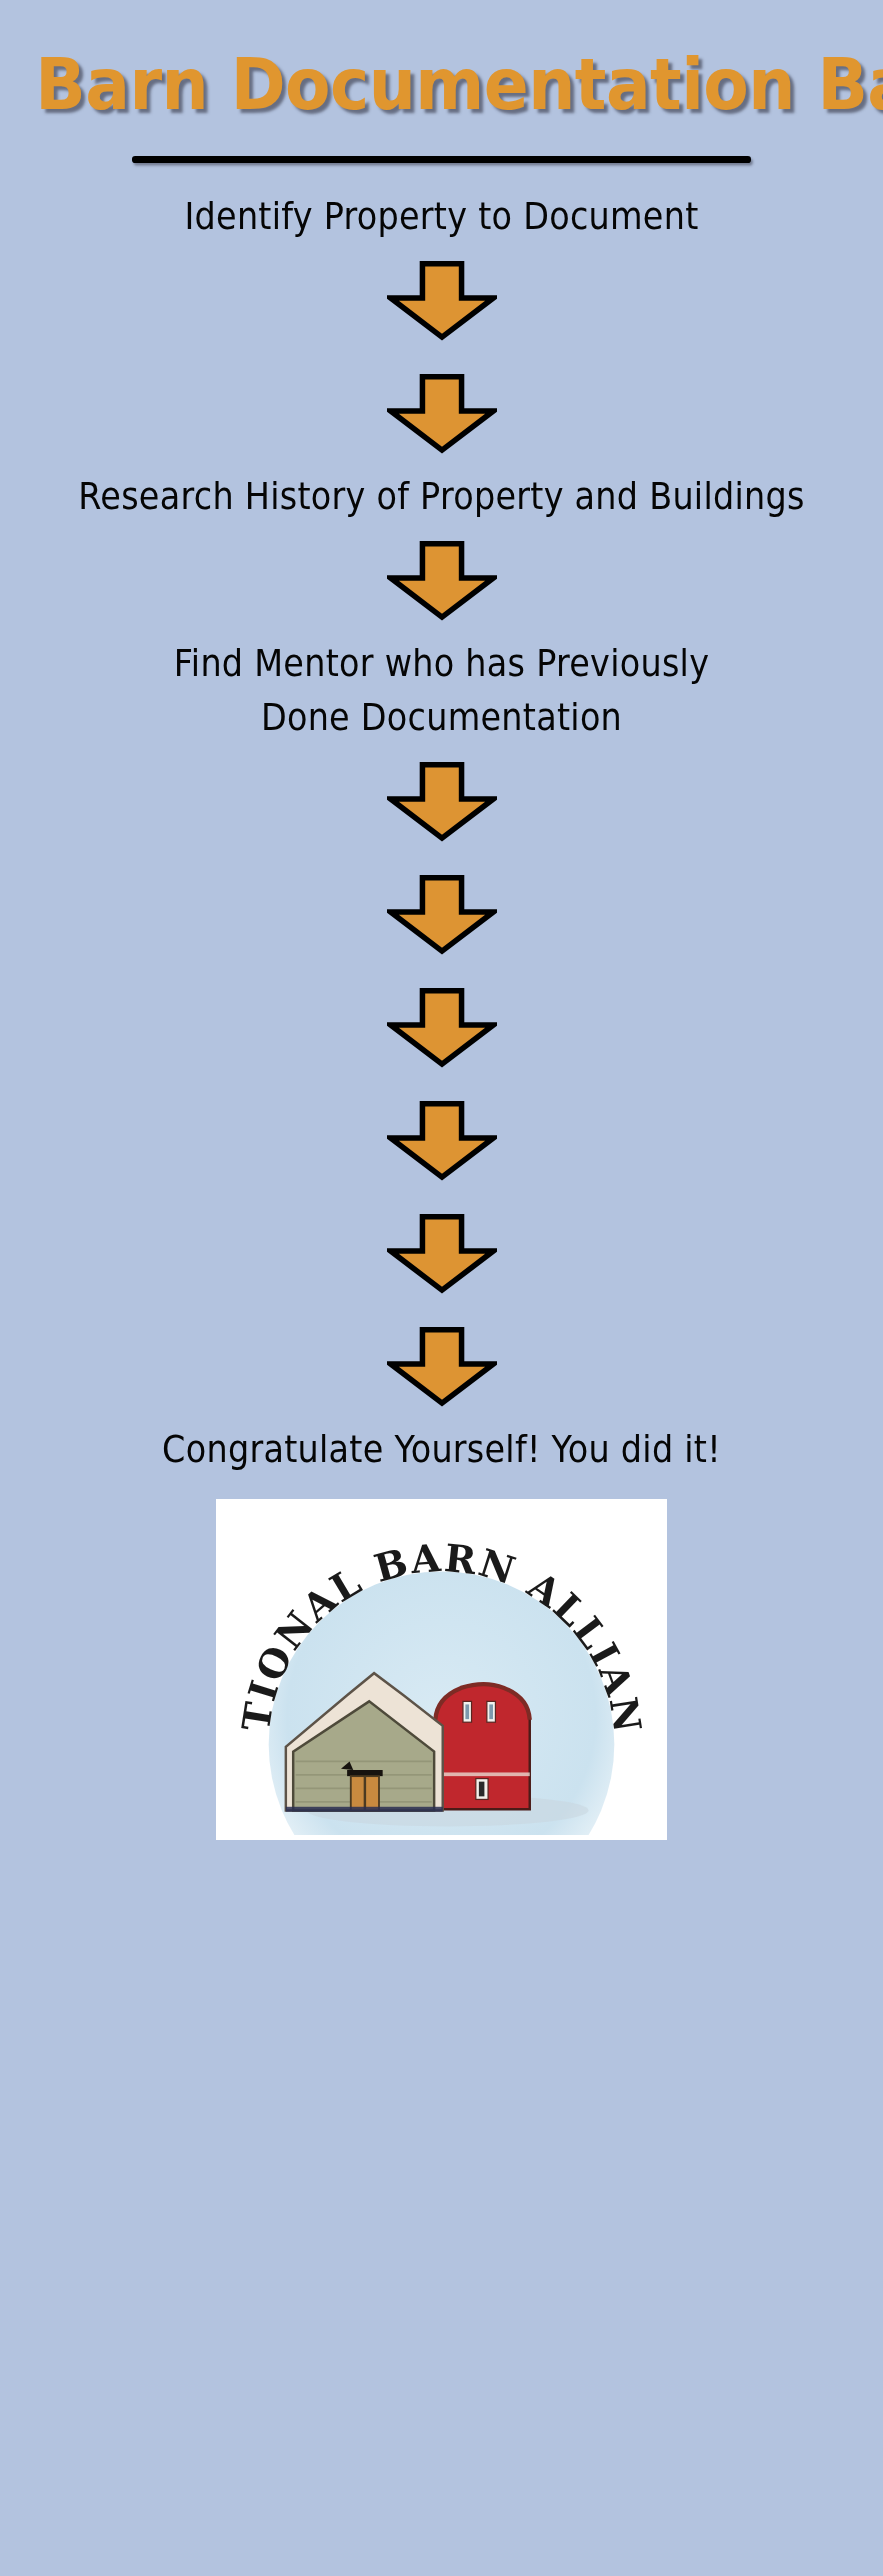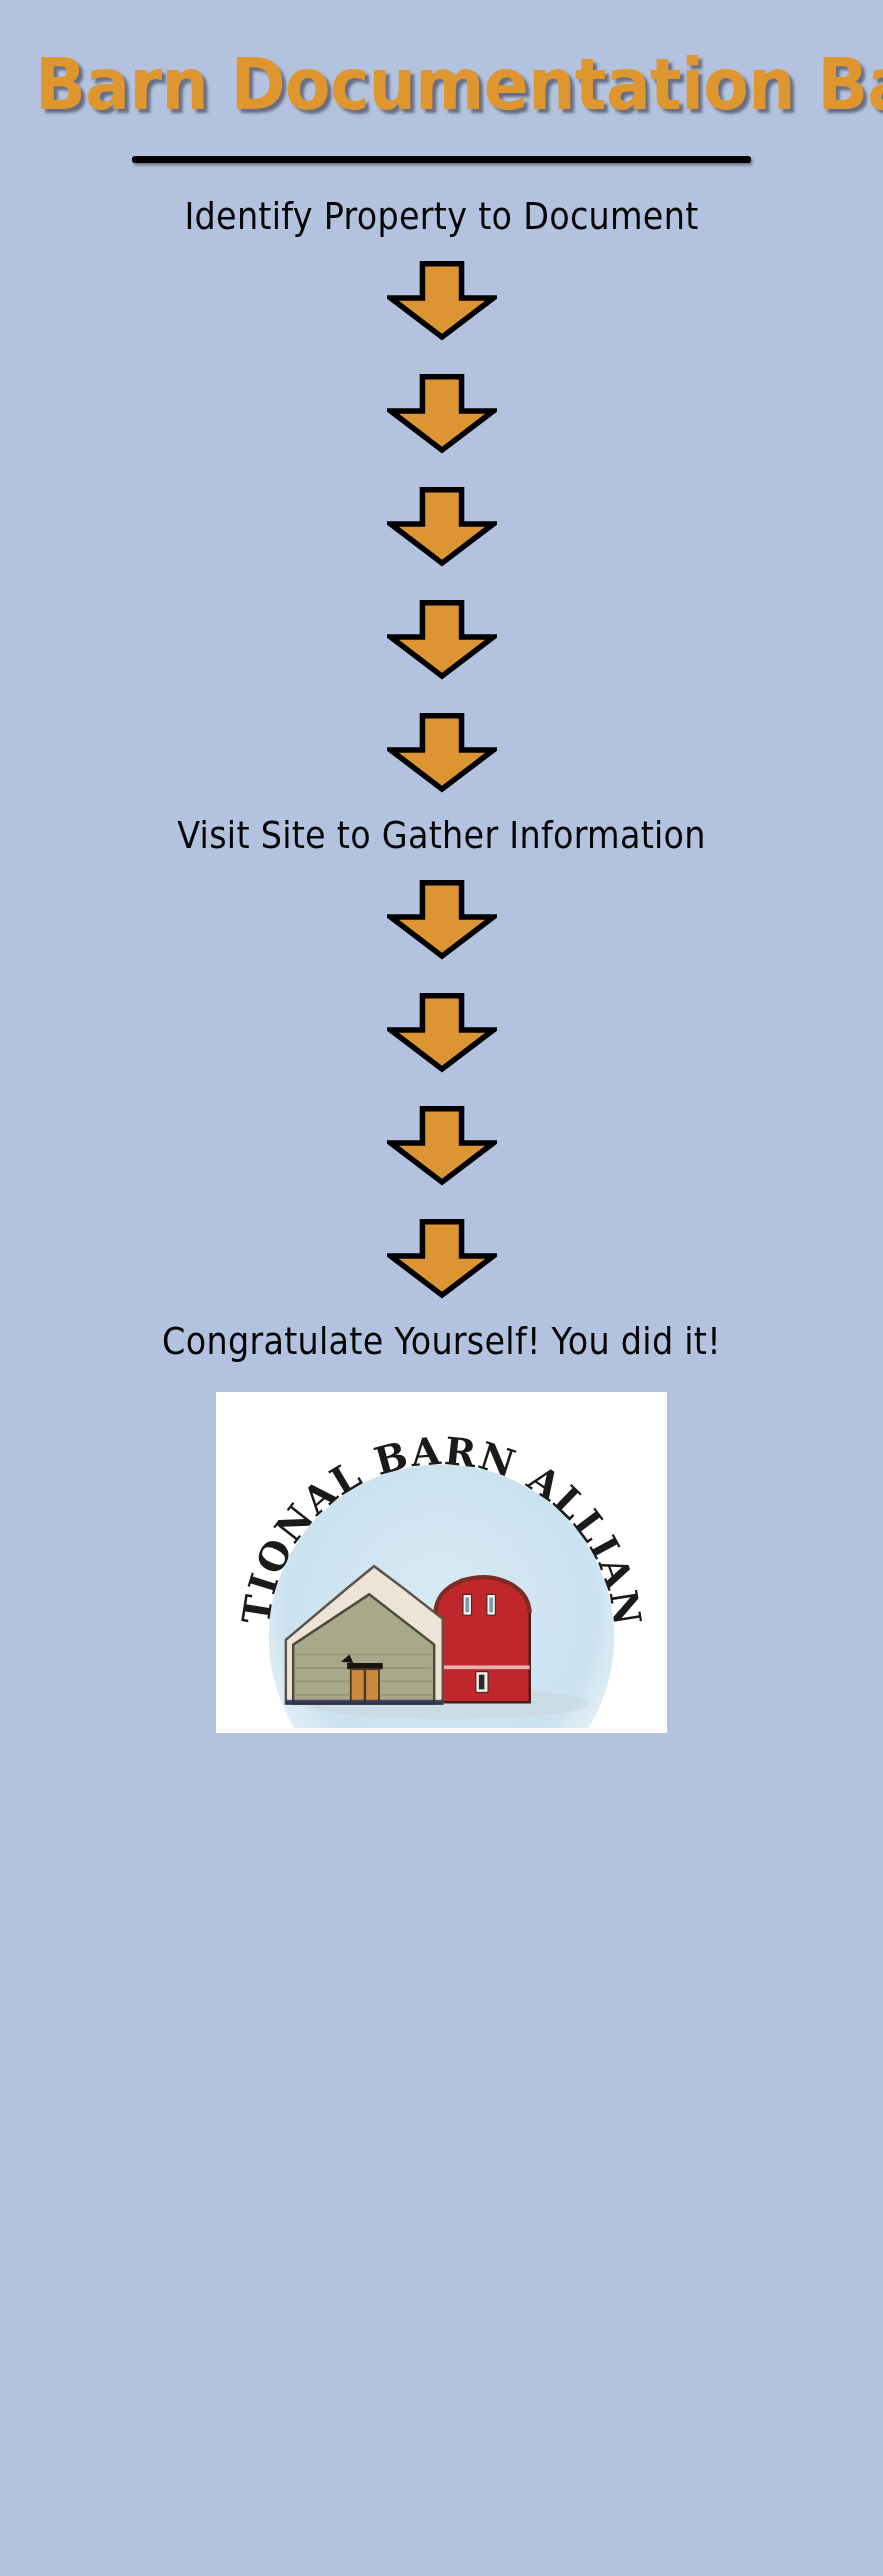--- a/index.html
+++ b/index.html
@@ -140,6 +140,9 @@
     </svg>
   </div>
 
+  <div class="step">
+    <p class="step-text">Research History of Property and Buildings</p>
+  </div>
 
   <div class="arrow-wrap">
     <svg viewBox="0 0 180 132" xmlns="http://www.w3.org/2000/svg">

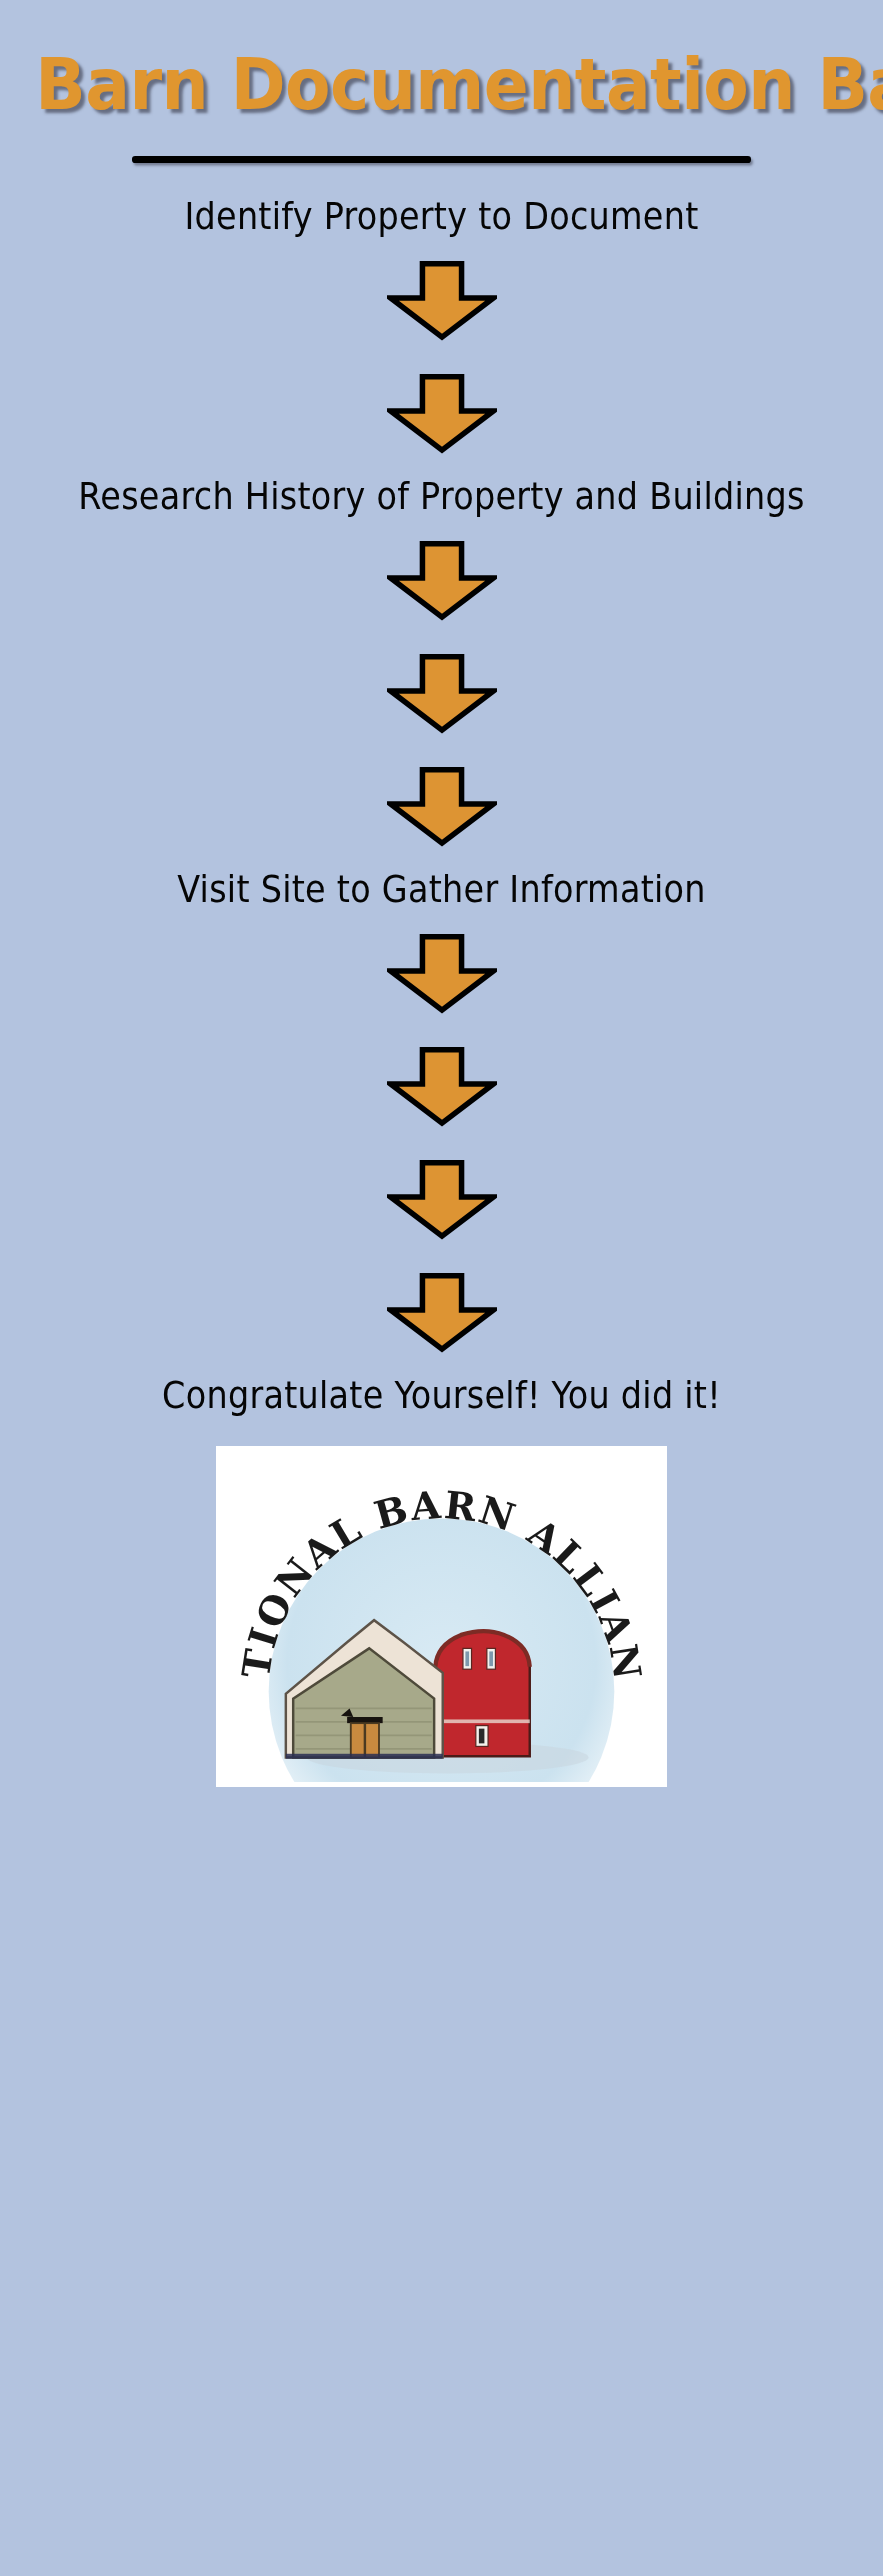--- a/index.html
+++ b/index.html
@@ -150,6 +150,10 @@
     </svg>
   </div>
 
+  <div class="step">
+    <p class="step-text">Find Mentor who has Previously
+Done Documentation</p>
+  </div>
 
   <div class="arrow-wrap">
     <svg viewBox="0 0 180 132" xmlns="http://www.w3.org/2000/svg">

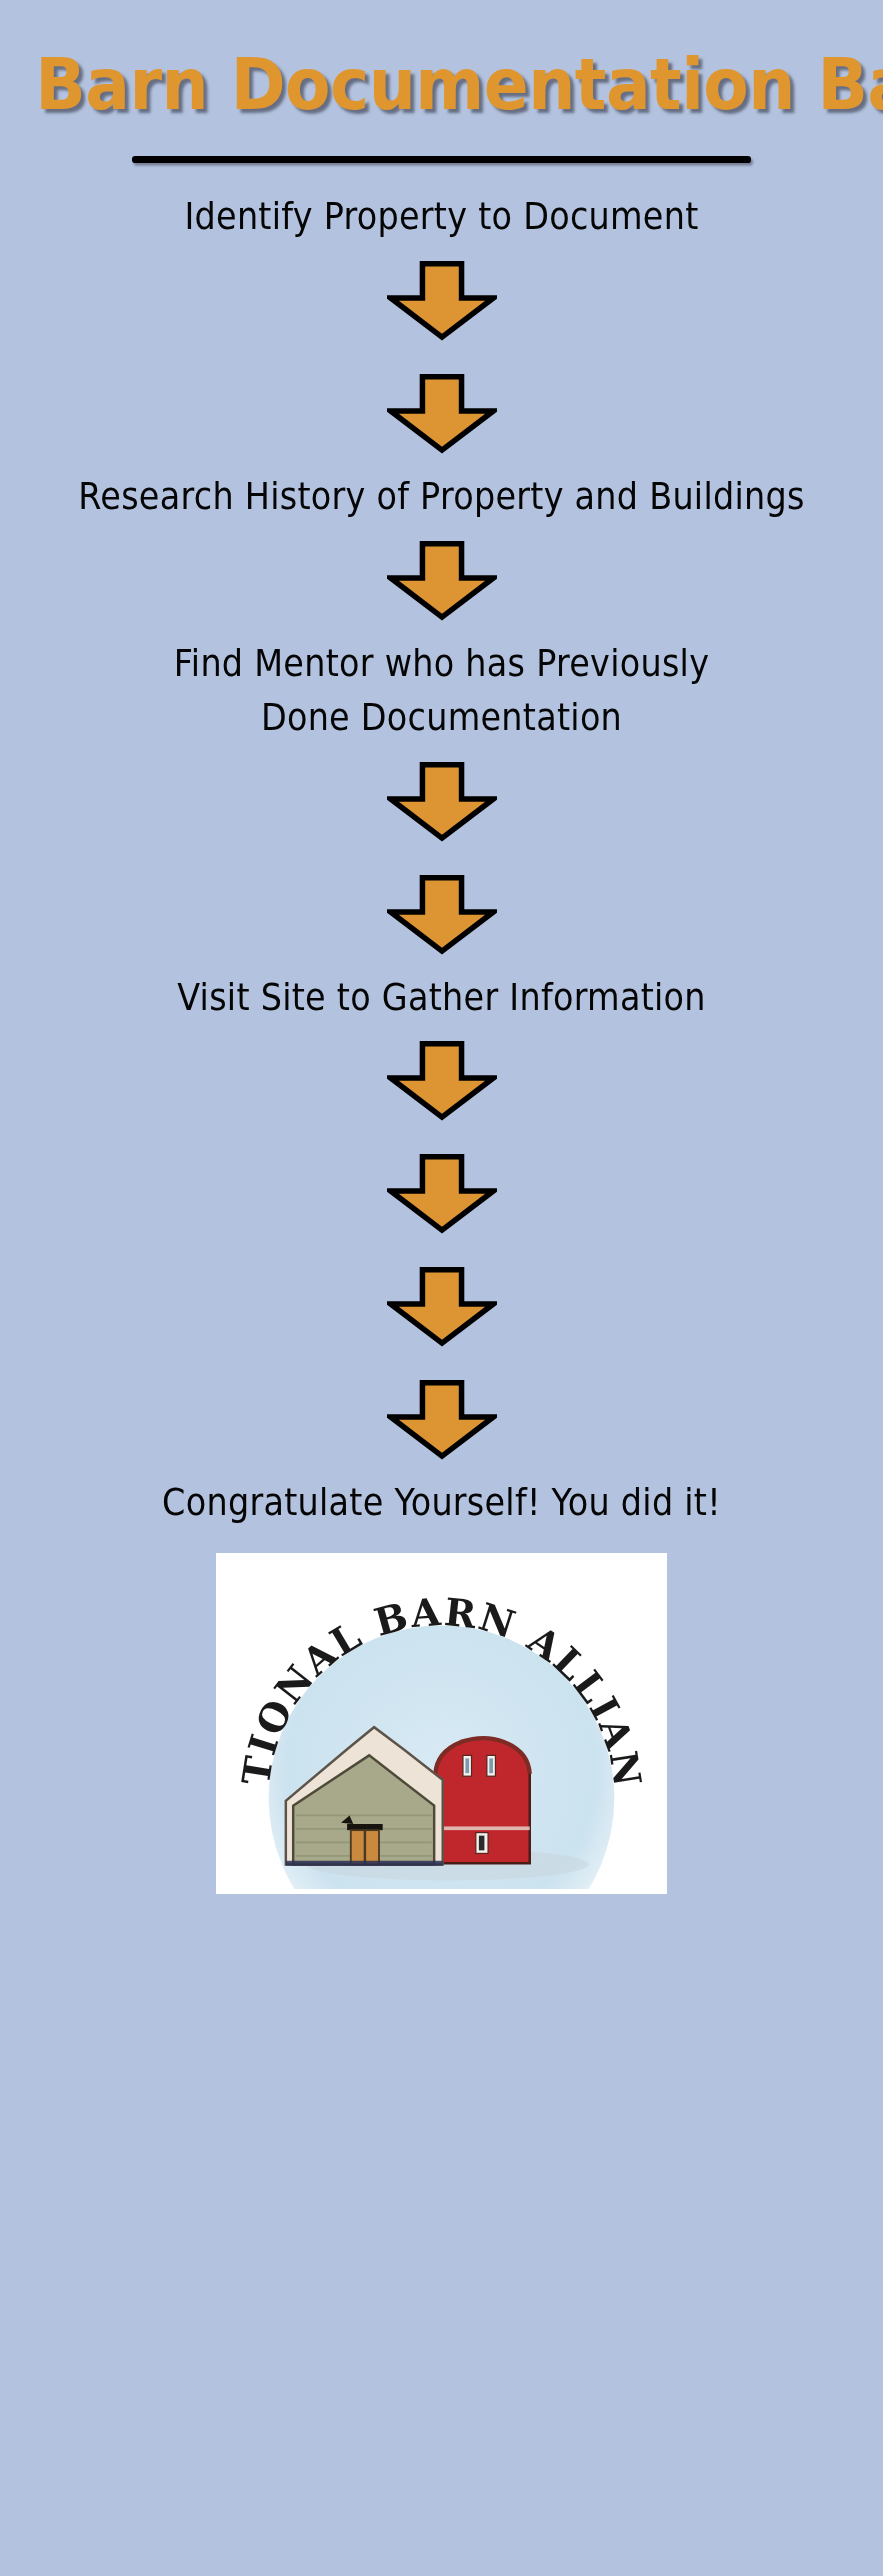--- a/index.html
+++ b/index.html
@@ -168,9 +168,6 @@
     </svg>
   </div>
 
-  <div class="step">
-    <p class="step-text">Visit Site to Gather Information</p>
-  </div>
 
   <div class="arrow-wrap">
     <svg viewBox="0 0 180 132" xmlns="http://www.w3.org/2000/svg">

